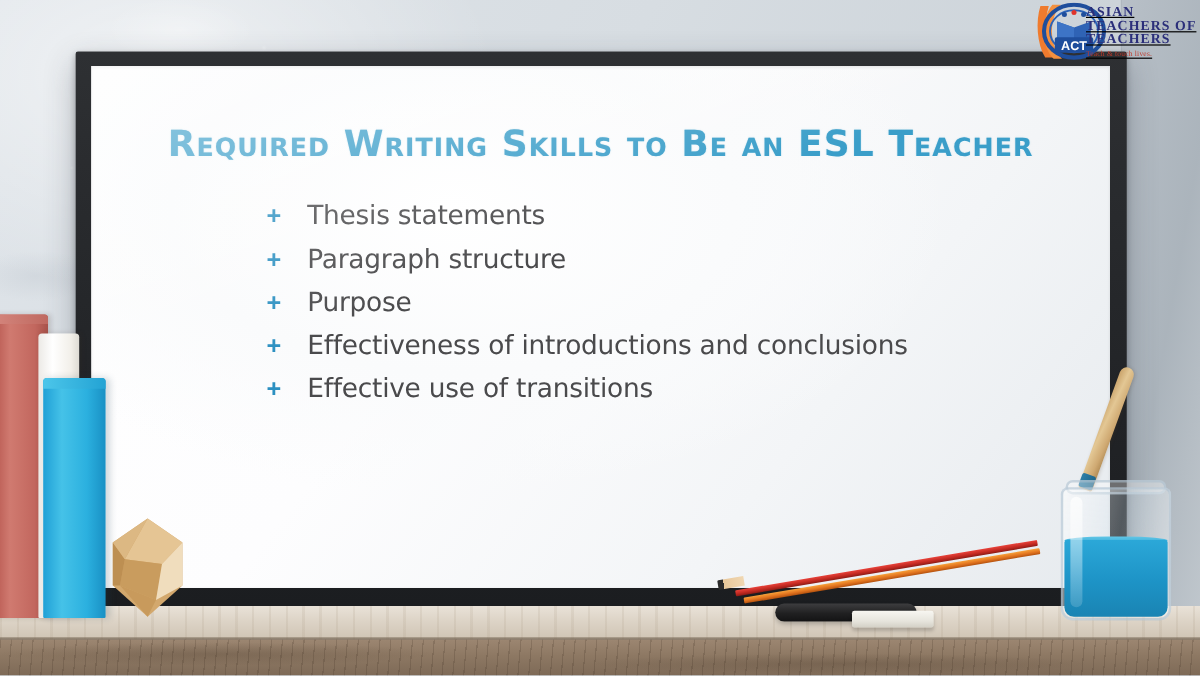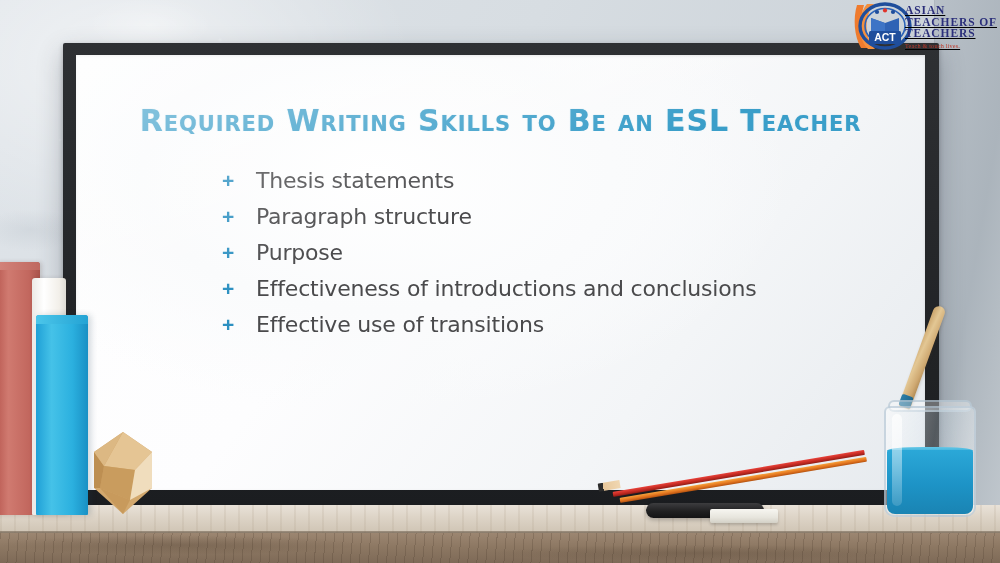--- a/index.html
+++ b/index.html
@@ -92,7 +92,7 @@
 
   
   .logo { position:absolute; left:845px; top:1px; width:155px; height:52px; }
-  .logo-emblem { position:absolute; left:6px; top:1px; width:62px; height:48px; }
+  .logo-emblem { position:absolute; left:16px; top:1px; width:62px; height:48px; }
   .logo-text { position:absolute; left:60px; top:4px; width:98px;text-decoration:underline; }
   .logo-line {
     font-family:"Liberation Serif", serif;

